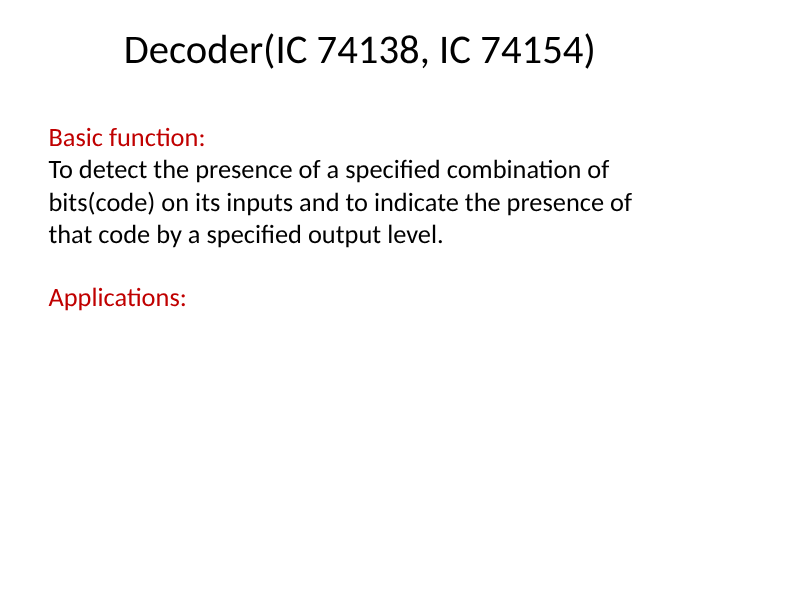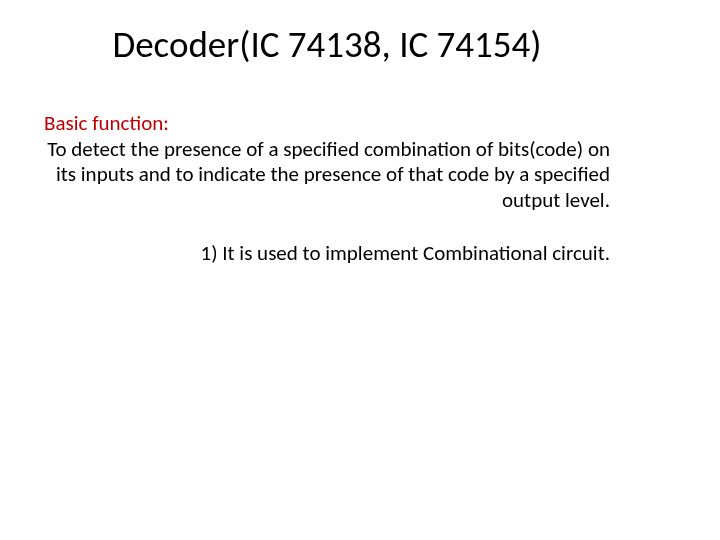--- a/index.html
+++ b/index.html
@@ -25,7 +25,7 @@
     letter-spacing: 0px;
   }
   .body {
-    font-size: 21px;
+    font-size: 24px;
     line-height: 1.22;
   }
   .section-head {

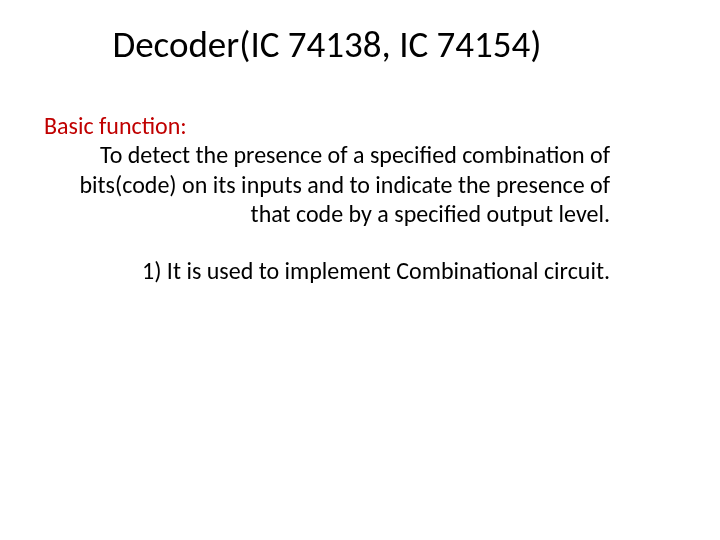--- a/index.html
+++ b/index.html
@@ -33,7 +33,6 @@
   }
   .para {
     margin-bottom: 0;
-    text-align: right;
   }
   .gap {
     height: 28px;

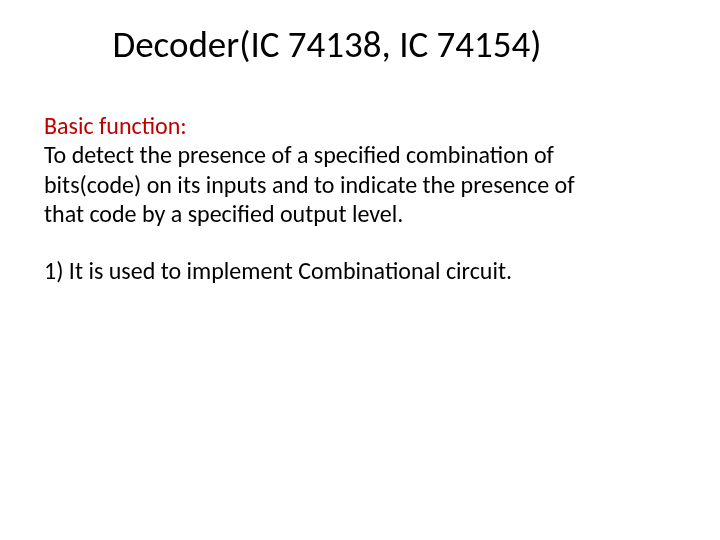--- a/index.html
+++ b/index.html
@@ -59,6 +59,7 @@
 
     <div class="gap"></div>
 
+    <div class="section-head">Applications:</div>
 
     <div class="para">1) It is used to implement Combinational circuit.</div>
 

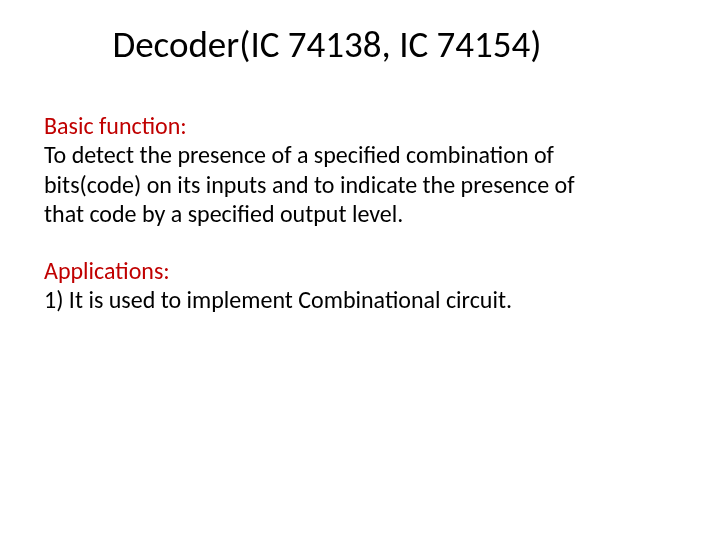--- a/index.html
+++ b/index.html
@@ -61,7 +61,6 @@
 
     <div class="section-head">Applications:</div>
 
-    <div class="para">1) It is used to implement Combinational circuit.</div>
 
   </div>
 </div>

